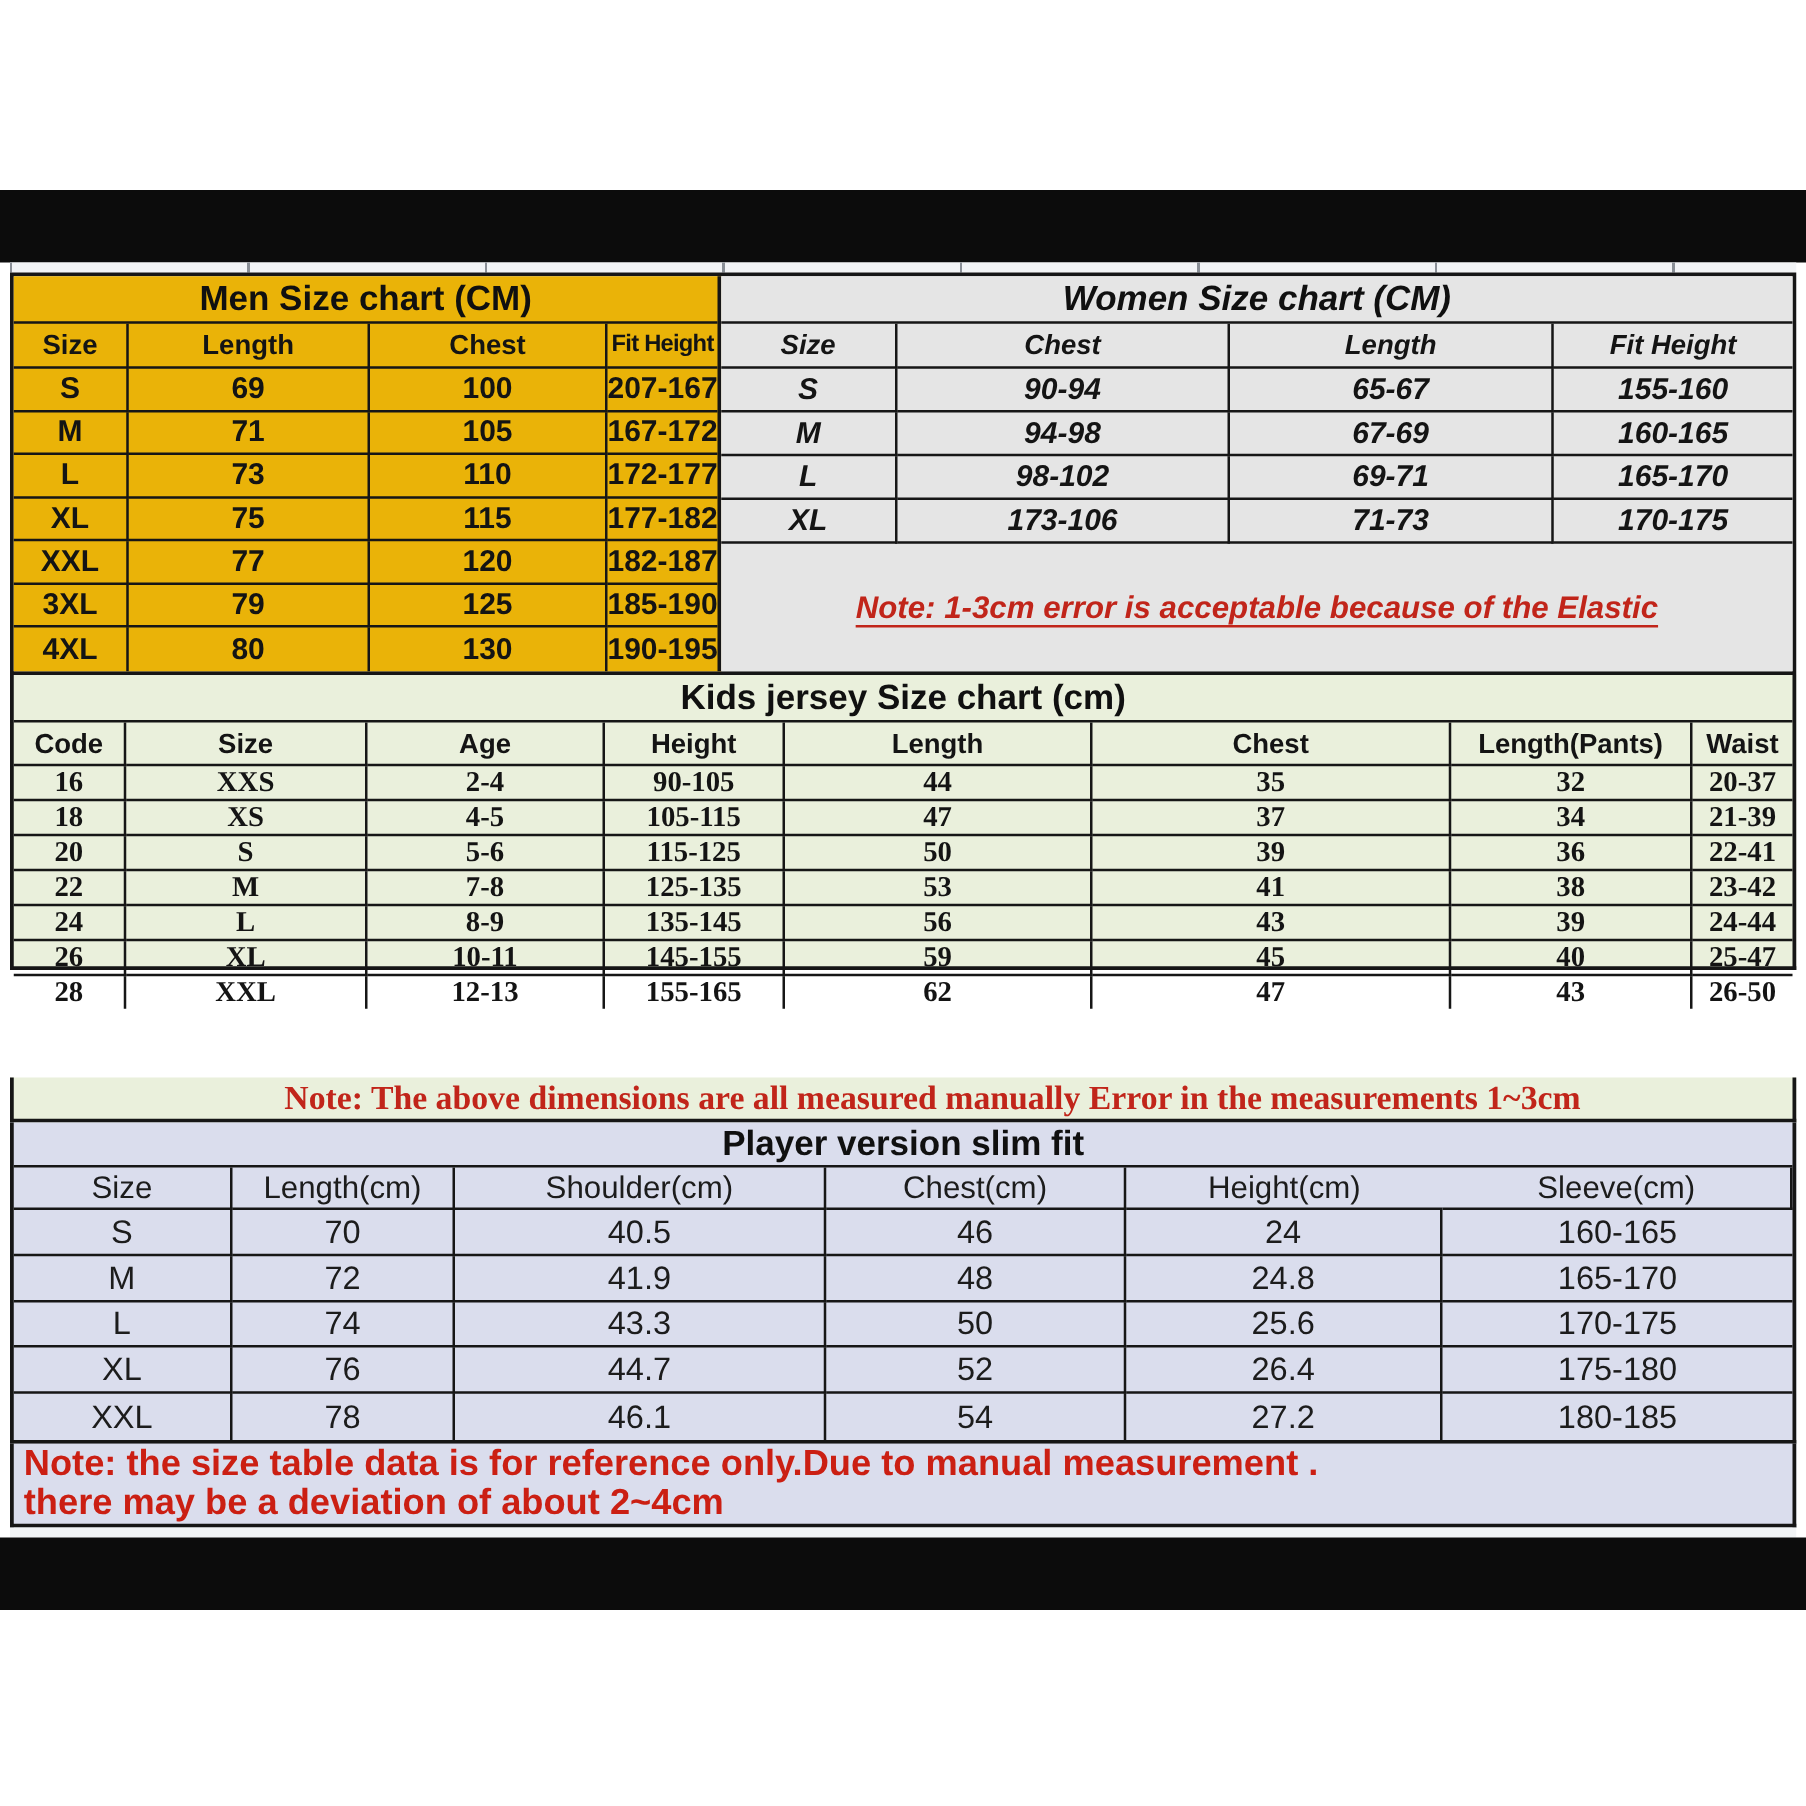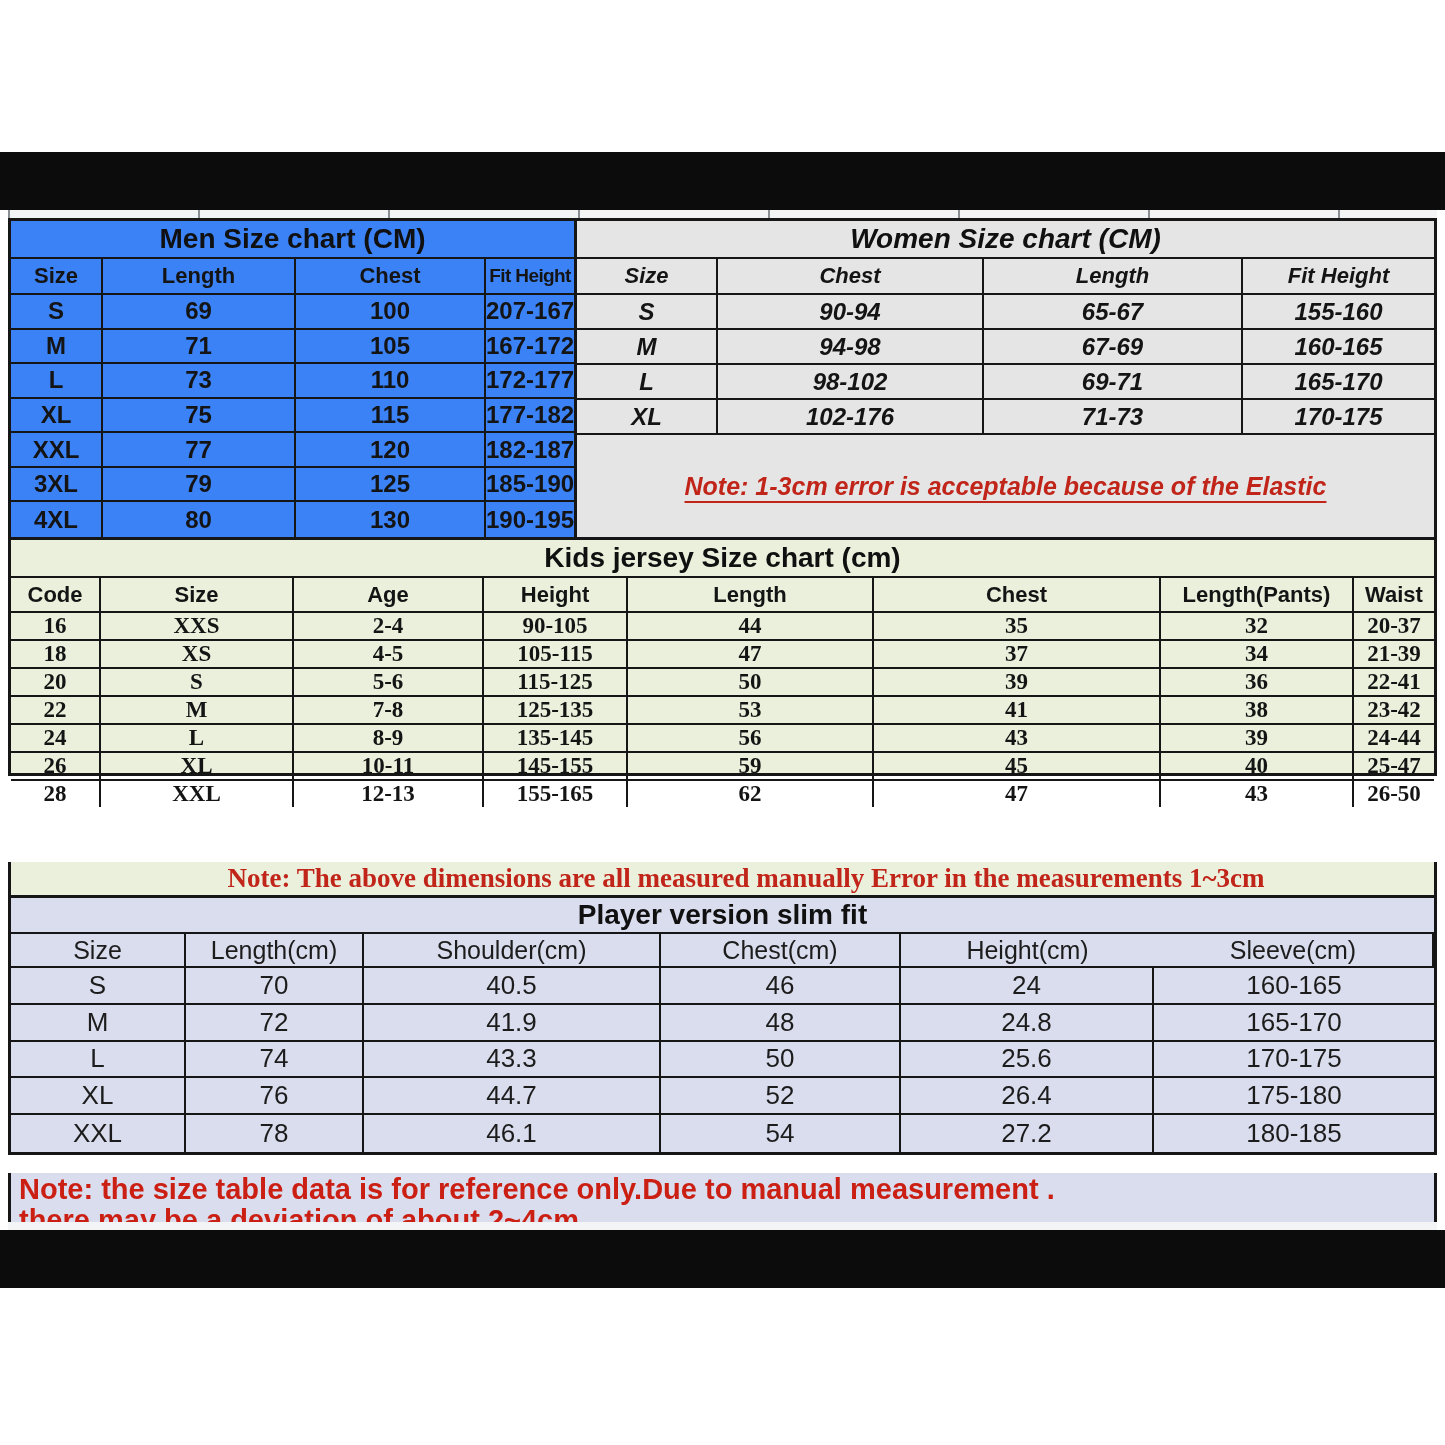--- a/index.html
+++ b/index.html
@@ -16,7 +16,7 @@
   .topsec{top:218px;height:322px;display:flex;padding:0;}
   .menblk{width:566px;box-sizing:border-box;border-right:3px solid #161616;display:grid;
           grid-template-columns:92px 193px 190px 1fr;grid-template-rows:38px 36px repeat(7,1fr);
-          background:#3b82f6;}
+          background:#eab308;}
   .womblk{flex:1;display:grid;grid-template-columns:141px 266px 259px 1fr;
           grid-template-rows:38px 36px repeat(4,35px) 1fr;background:#e5e5e5;font-style:italic;}
   .kidssec{top:540px;height:236px;border-top:none;display:grid;

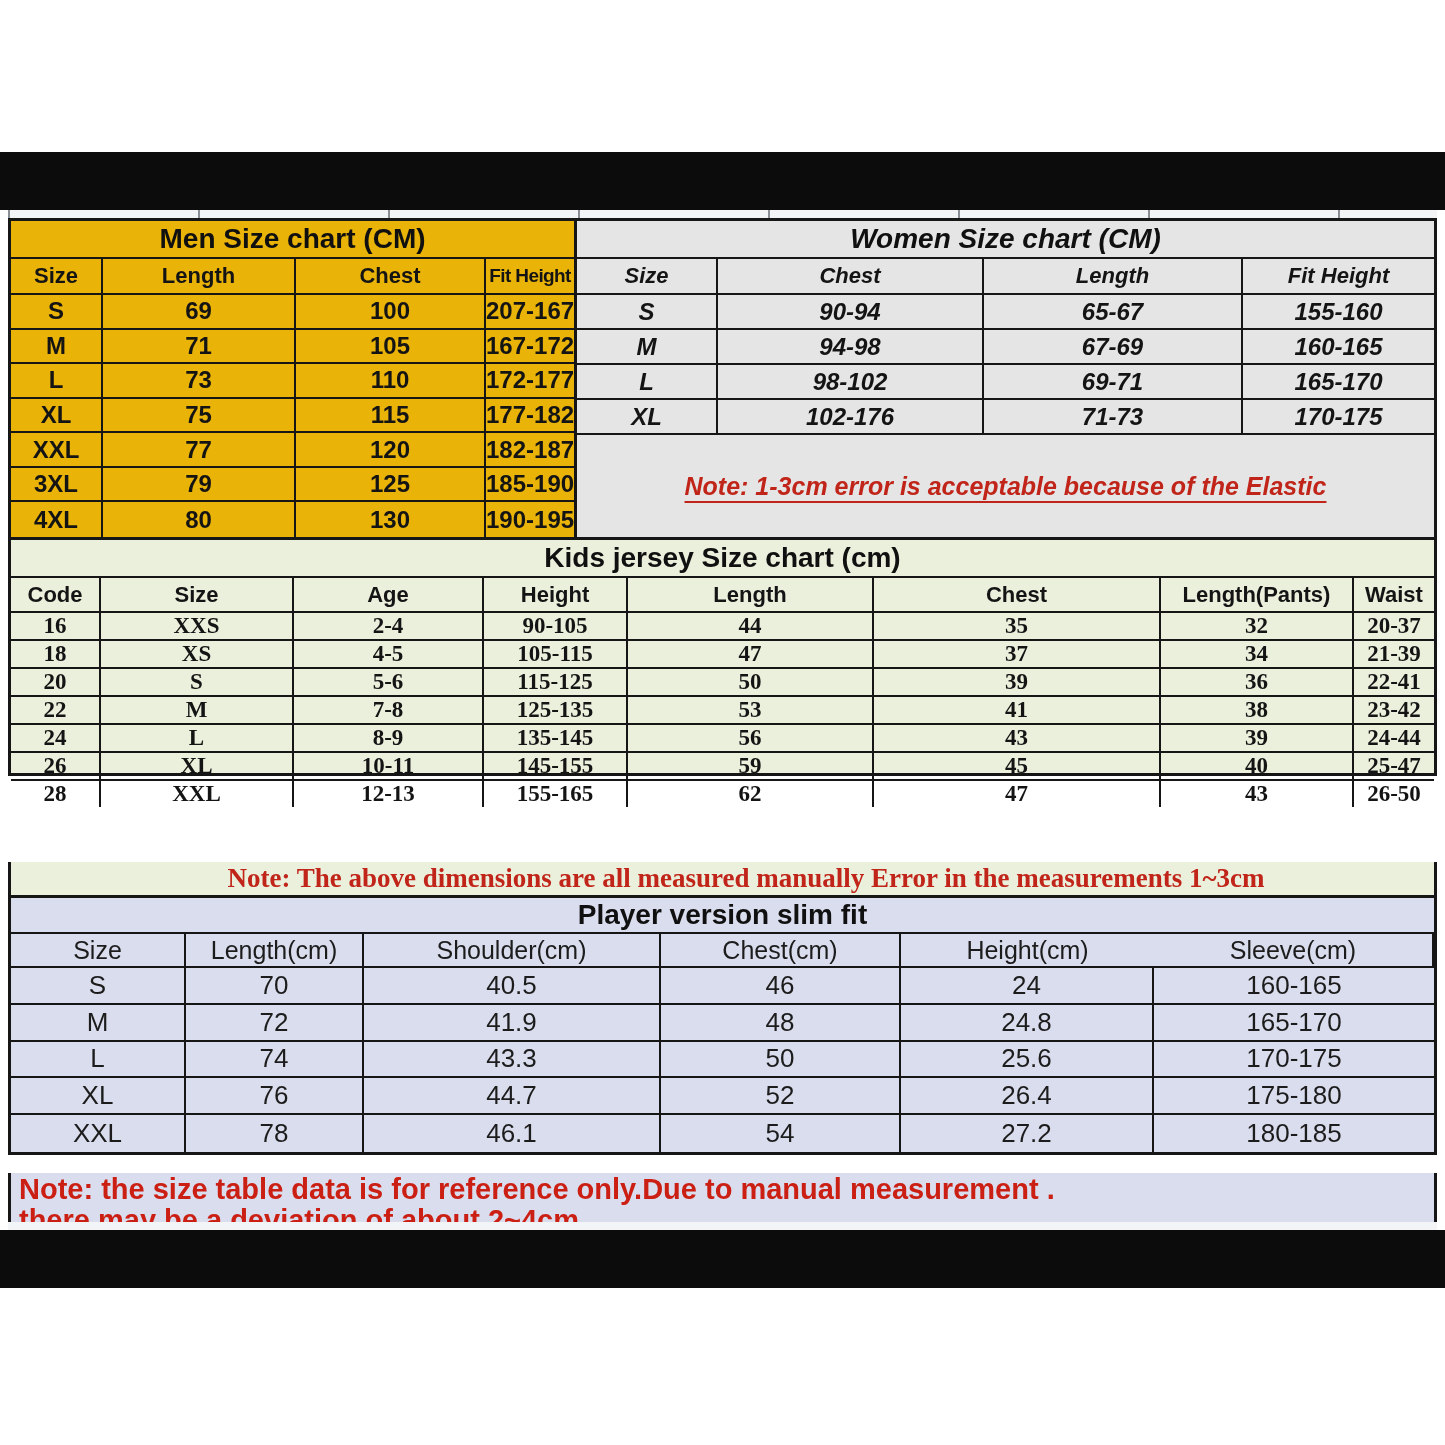--- a/index.html
+++ b/index.html
@@ -112,7 +112,7 @@
       <div class="c">69-71</div>
       <div class="c lc">165-170</div>
       <div class="c">XL</div>
-      <div class="c">102-176</div>
+      <div class="c">173-106</div>
       <div class="c">71-73</div>
       <div class="c lc">170-175</div>
       <div class="wnote lr lc">

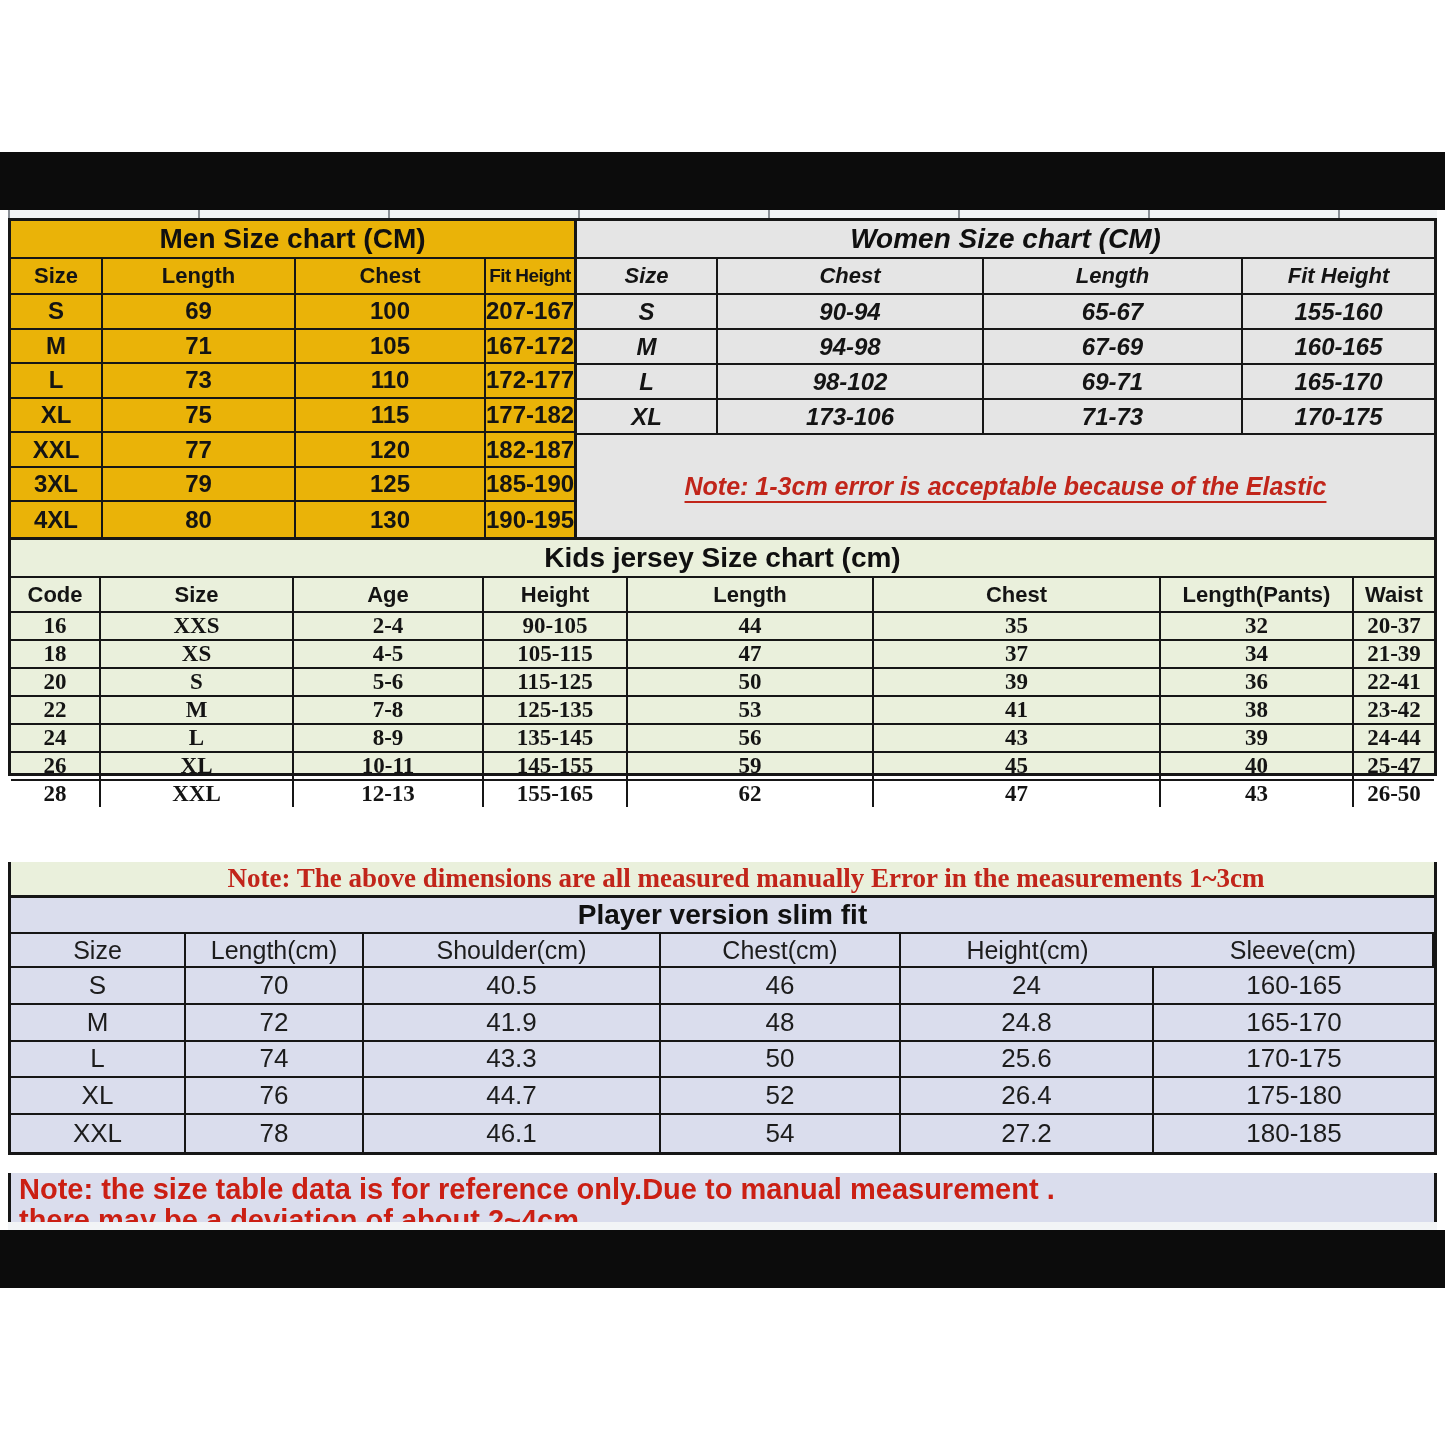--- a/index.html
+++ b/index.html
@@ -28,7 +28,7 @@
              grid-template-columns:175px 178px 297px 240px 253px 1fr;
              grid-template-rows:36px 34px repeat(5,1fr);background:#dadded;}
   .bnote{top:1155px;height:67px;border-top:none;background:#dadded;
-         display:flex;flex-direction:column;justify-content:center;padding:0 0 0 8px;box-sizing:border-box;margin-top:18px;}
+         display:flex;flex-direction:column;justify-content:center;padding:0 0 0 8px;box-sizing:border-box;}
   
   .c{display:flex;align-items:center;justify-content:center;box-sizing:border-box;
      border-right:2px solid #161616;border-bottom:2px solid #161616;

